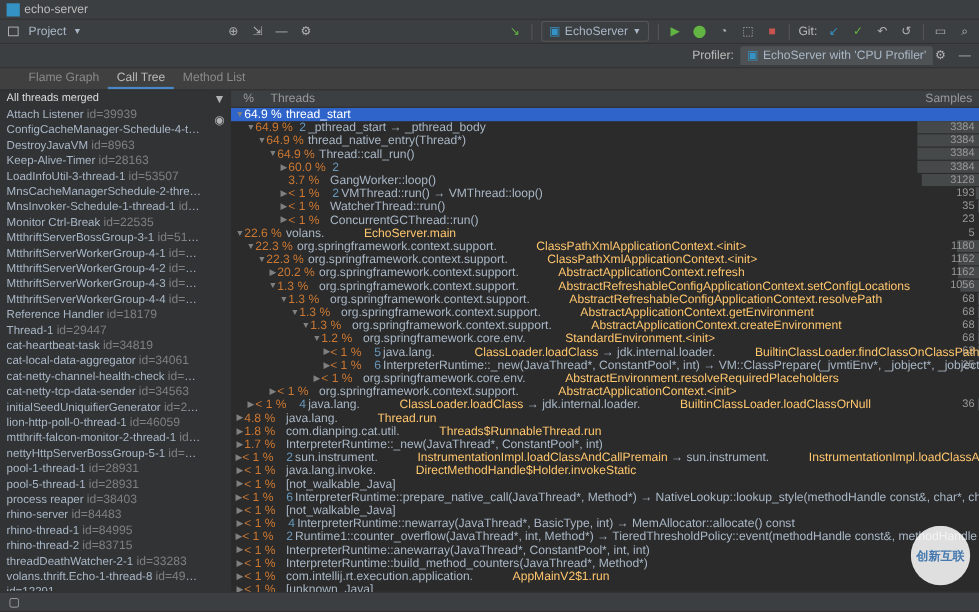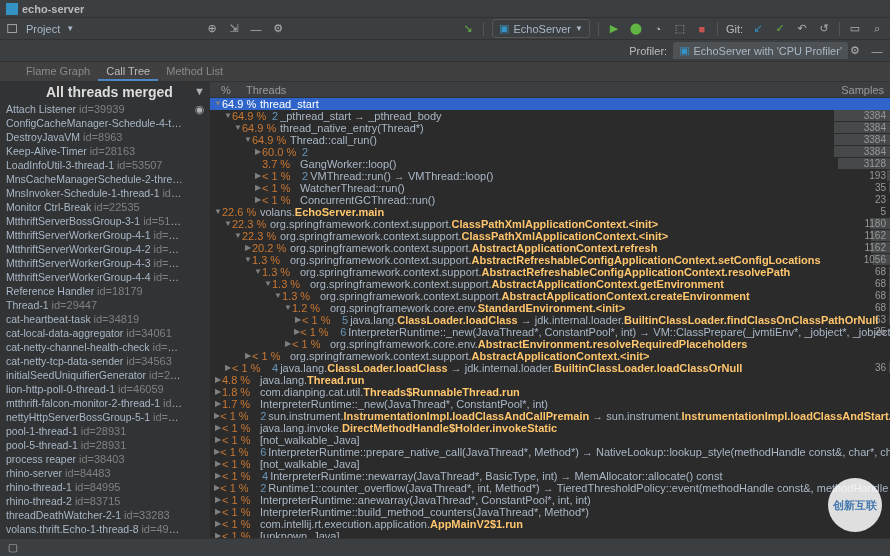--- a/index.html
+++ b/index.html
@@ -6,7 +6,7 @@
 body { background: #2b2b2b; color: #a9b7c6; width: 890px; height: 556px; overflow: hidden; position: relative; }
 .topbar { height: 18px; background: #3c3f41; display: flex; align-items: center; padding: 0 6px; border-bottom: 1px solid #323232; }
 .topbar .proj-icon { width: 12px; height: 12px; background: #3592c4; margin-right: 4px; }
-.topbar .title { color: #bbb; font-weight: bold; }
+.topbar .title { color: #bbb; font-weight: normal; }
 .toolbar { height: 22px; background: #3c3f41; display: flex; align-items: center; justify-content: space-between; padding: 0 6px; border-bottom: 1px solid #323232; }
 .toolbar-left { display: flex; align-items: center; gap: 6px; }
 .toolbar-right { display: flex; align-items: center; gap: 8px; }

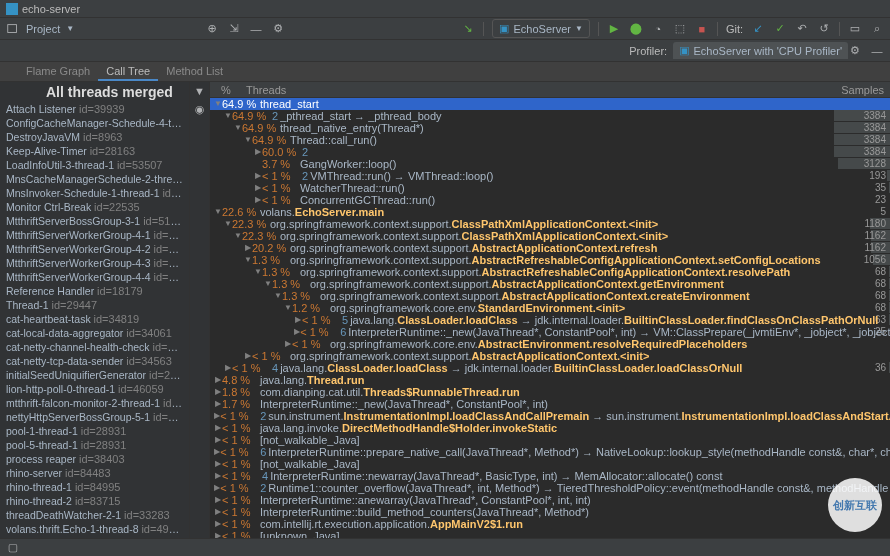--- a/index.html
+++ b/index.html
@@ -22,7 +22,7 @@
 .subtab.active { color: #bbb; border-bottom: 2px solid #4a88c7; }
 .main { display: flex; height: calc(556px - 18px - 22px - 22px - 20px - 18px); }
 .left-panel { width: 190px; background: #313335; overflow: hidden; border-right: 1px solid #323232; }
-.left-header { padding: 2px 6px; font-weight: bold; color: #ddd; background: #313335; font-size: 14px; margin-left: 40px; }
+.left-header { padding: 2px 6px; font-weight: normal; color: #ddd; background: #313335; font-size: 10px; }
 .thread-list { overflow-y: auto; height: calc(100% - 16px); }
 .thread-item { padding: 1px 6px; white-space: nowrap; overflow: hidden; text-overflow: ellipsis; font-size: 10.5px; color: #a9b7c6; cursor: pointer; }
 .thread-item .tid { color: #808080; }

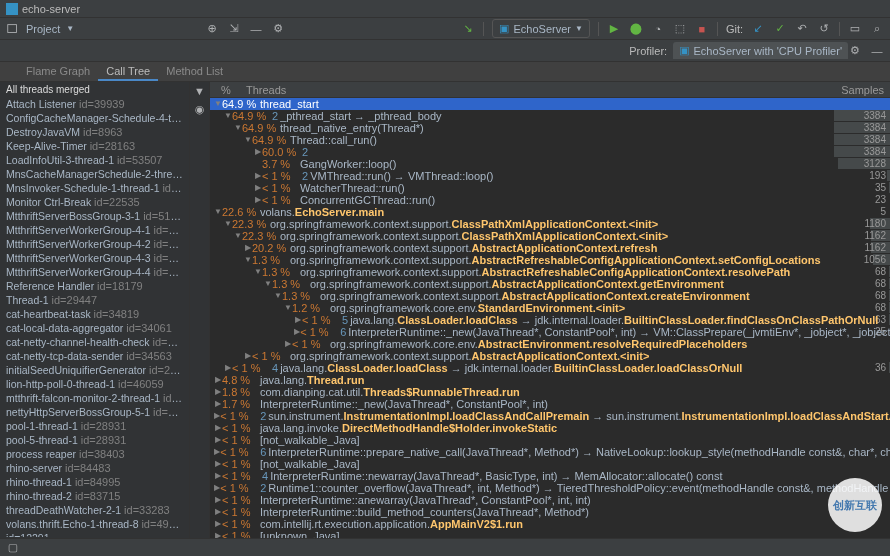--- a/index.html
+++ b/index.html
@@ -43,7 +43,7 @@
 .row.selected .pct { color: #fff; }
 .row .rec { color: #6897bb; margin: 0 2px; }
 .row .method { color: #a9b7c6; }
-.row .method b { color: #ffc66d; font-weight: bold; }
+.row .method b { color: #ffc66d; font-weight: normal; margin-left: 36px; }
 .row.selected .method, .row.selected .method b { color: #fff; }
 .samples-bar { position: absolute; right: 0; height: 11px; display: flex; align-items: center; justify-content: flex-end; padding-right: 4px; }
 .bar-bg { position: absolute; right: 0; top: 0; bottom: 0; background: #45494a; }

